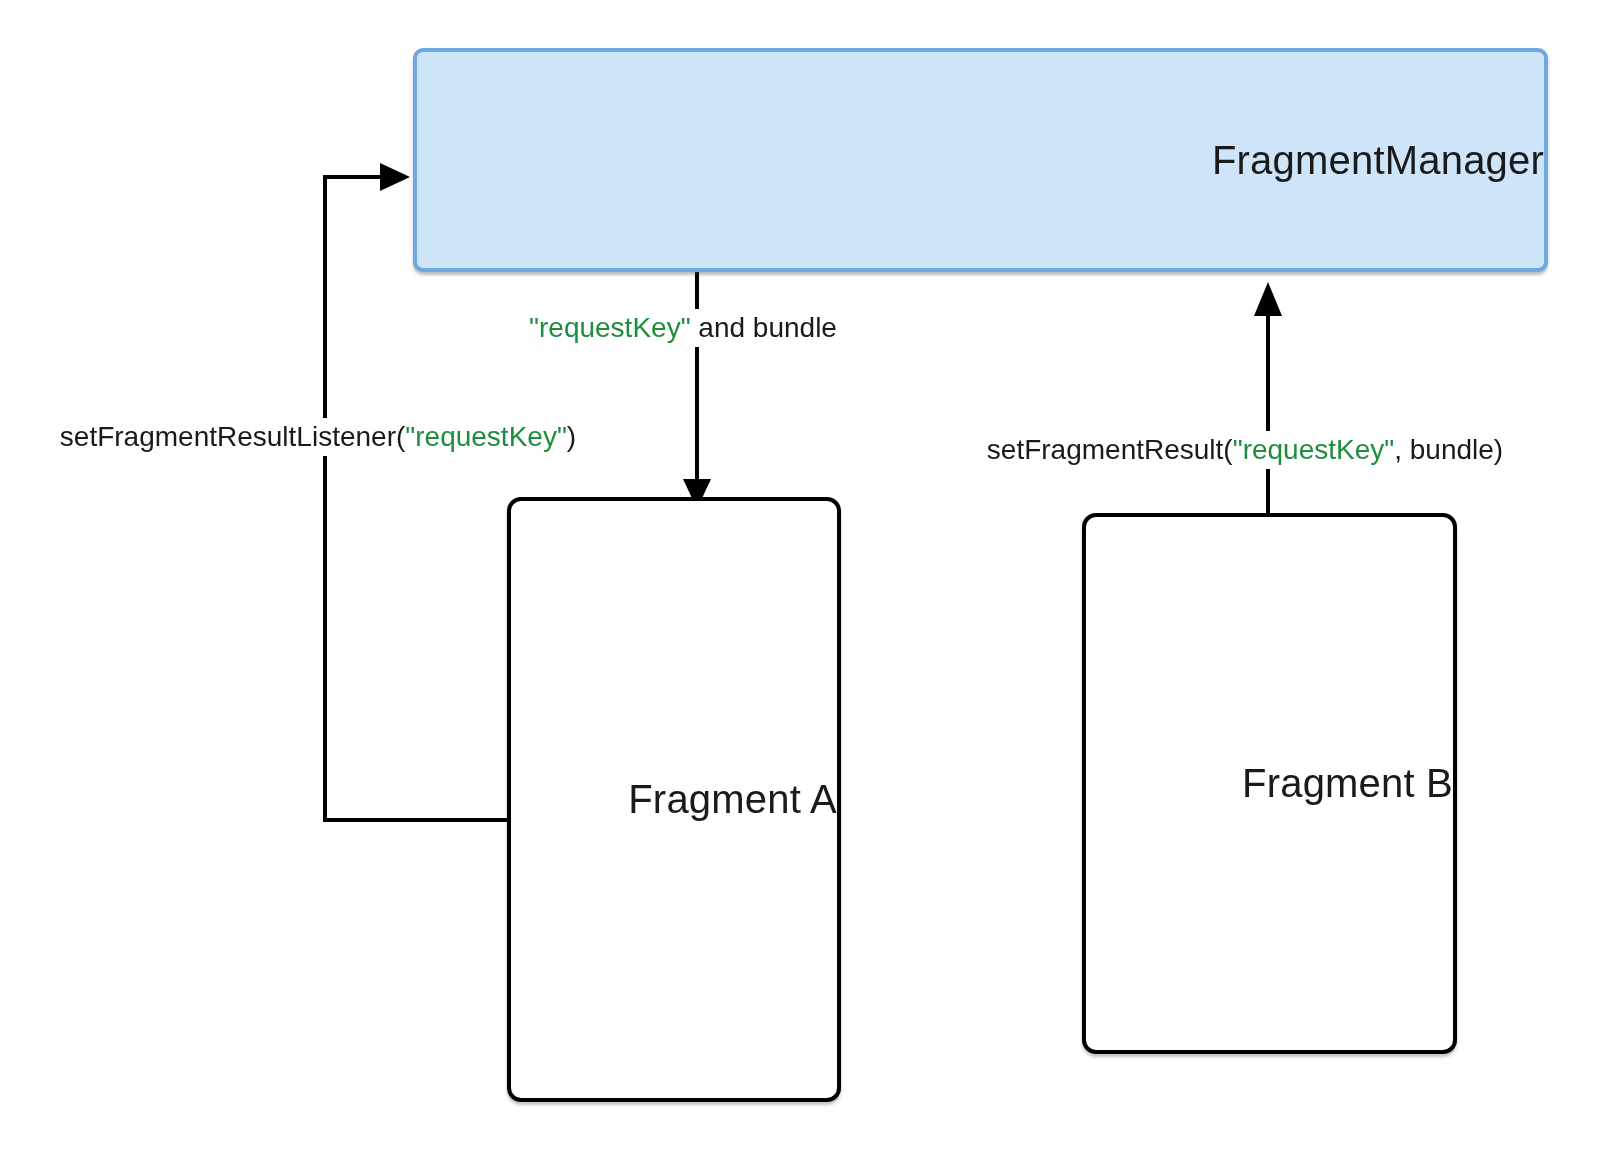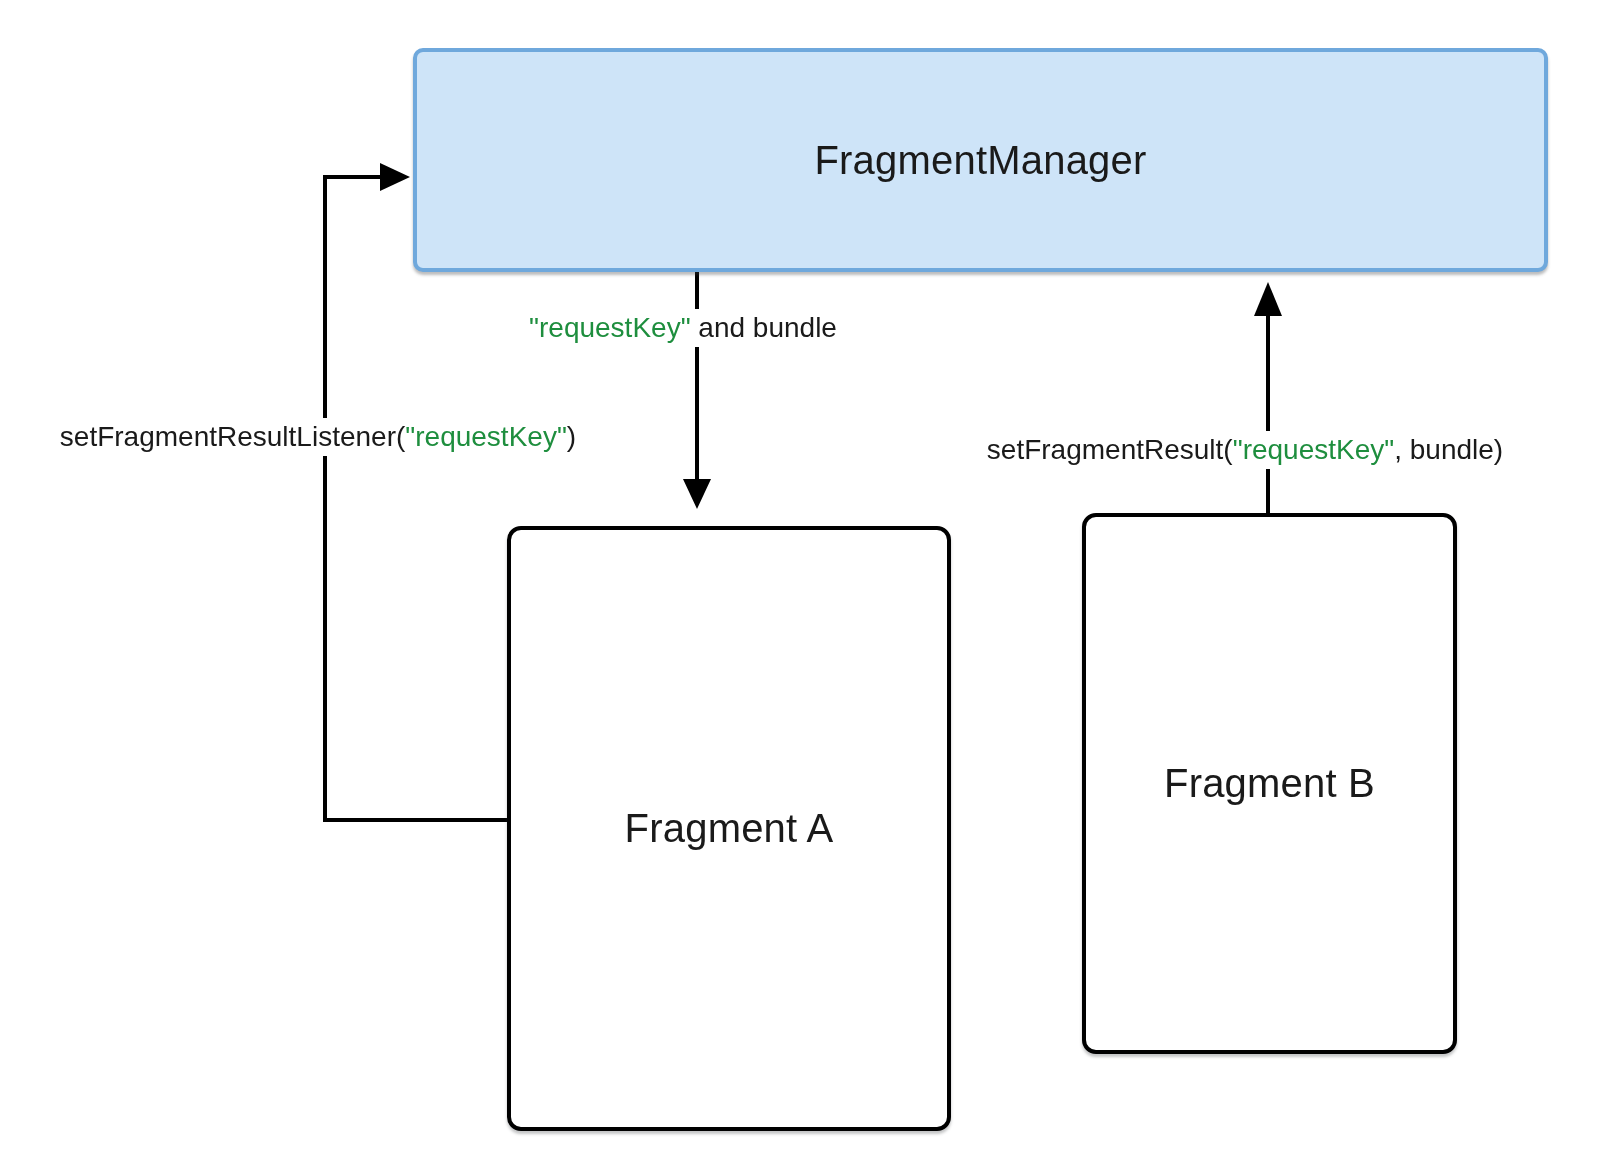--- a/index.html
+++ b/index.html
@@ -36,7 +36,7 @@
     position: absolute;
     display: flex;
     align-items: center;
-    justify-content: center;
+    justify-content: flex-end;
     box-sizing: border-box;
     z-index: 2;
   }

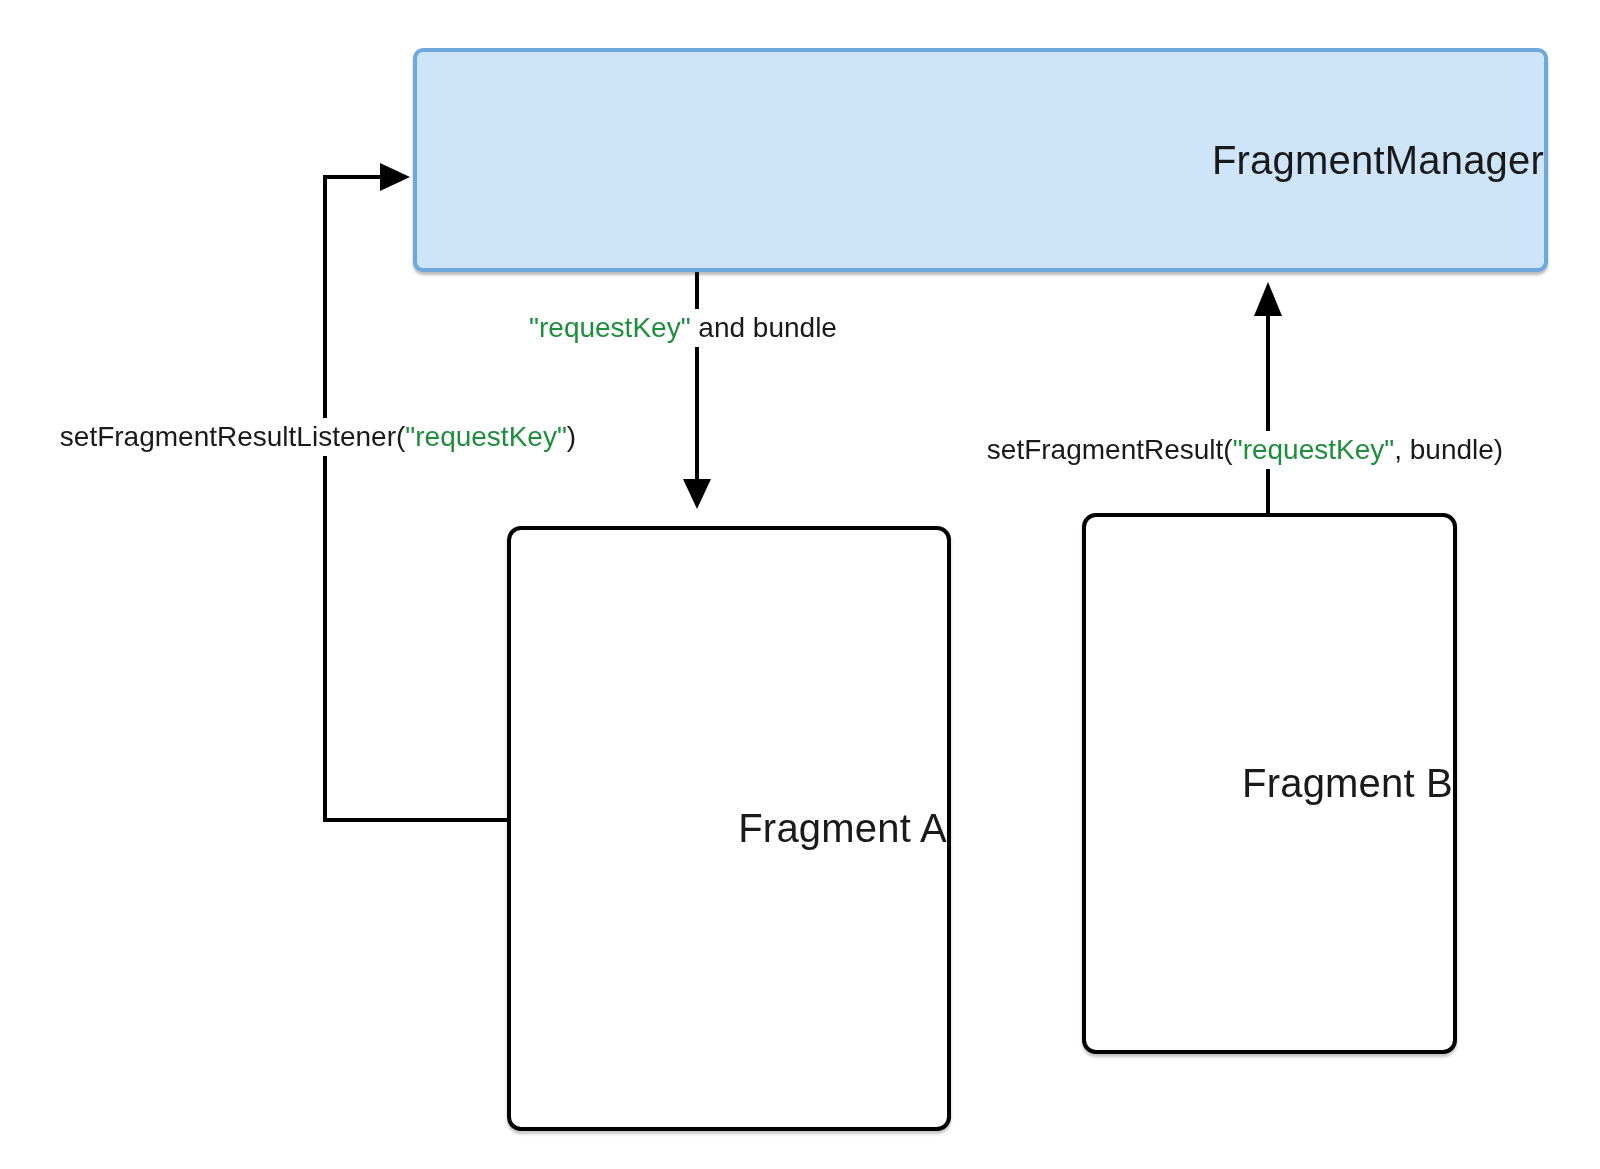--- a/index.html
+++ b/index.html
@@ -64,8 +64,8 @@
   }
   .fragment-a-box {
     left: 507px;
-    top: 526px;
-    width: 444px;
+    top: 497px;
+    width: 334px;
     height: 605px;
   }
   .fragment-b-box {

